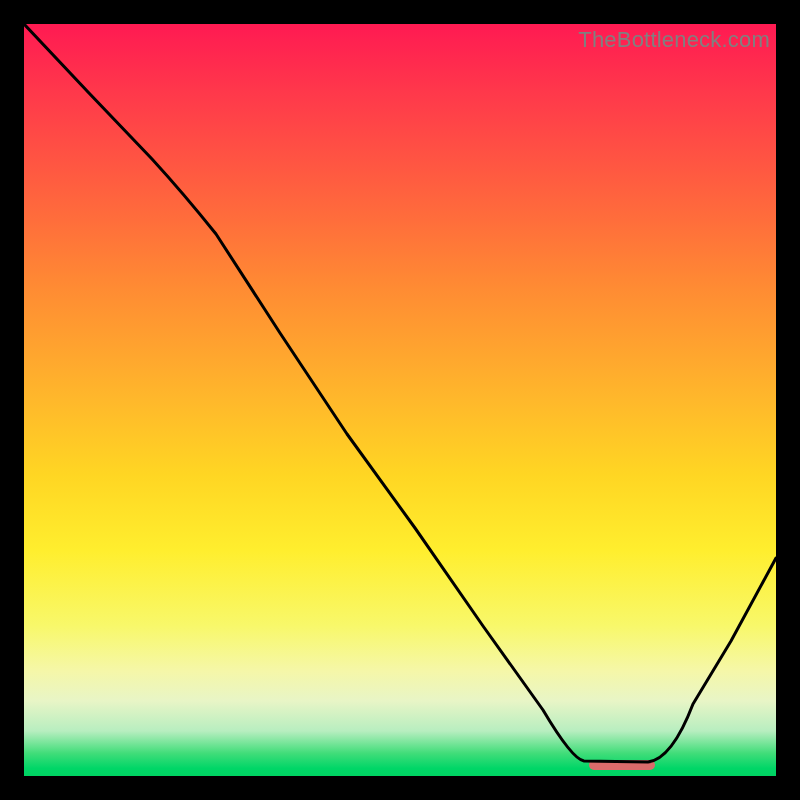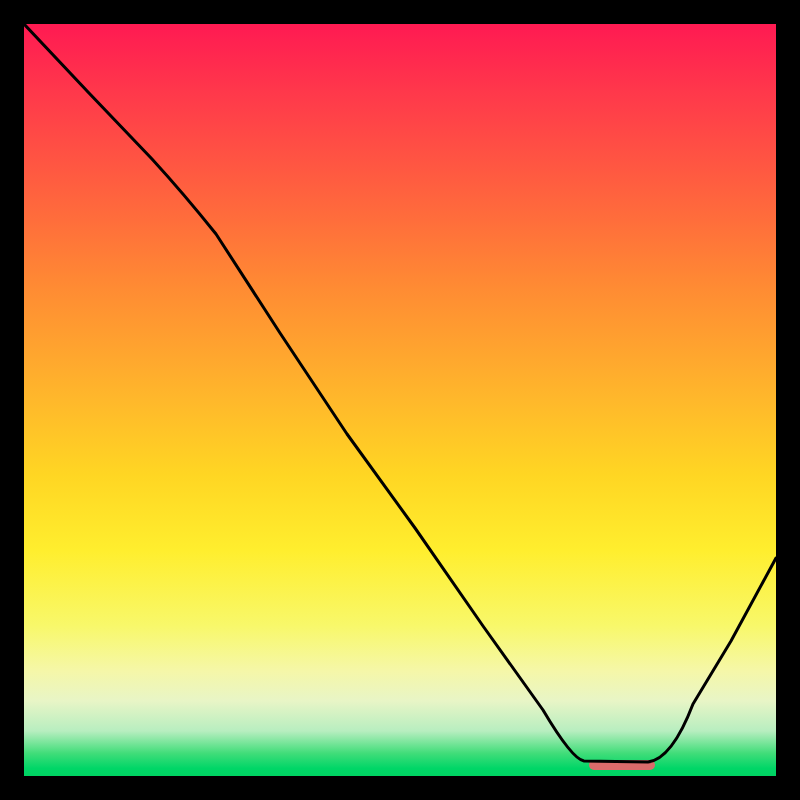--- a/index.html
+++ b/index.html
@@ -93,6 +93,7 @@
                L 752 534" fill="none" stroke="#000000" stroke-width="3" stroke-linejoin="round" stroke-linecap="round"></path>
     </svg>
 
+    <div class="watermark">TheBottleneck.com</div>
   </div>
 
 </div>

